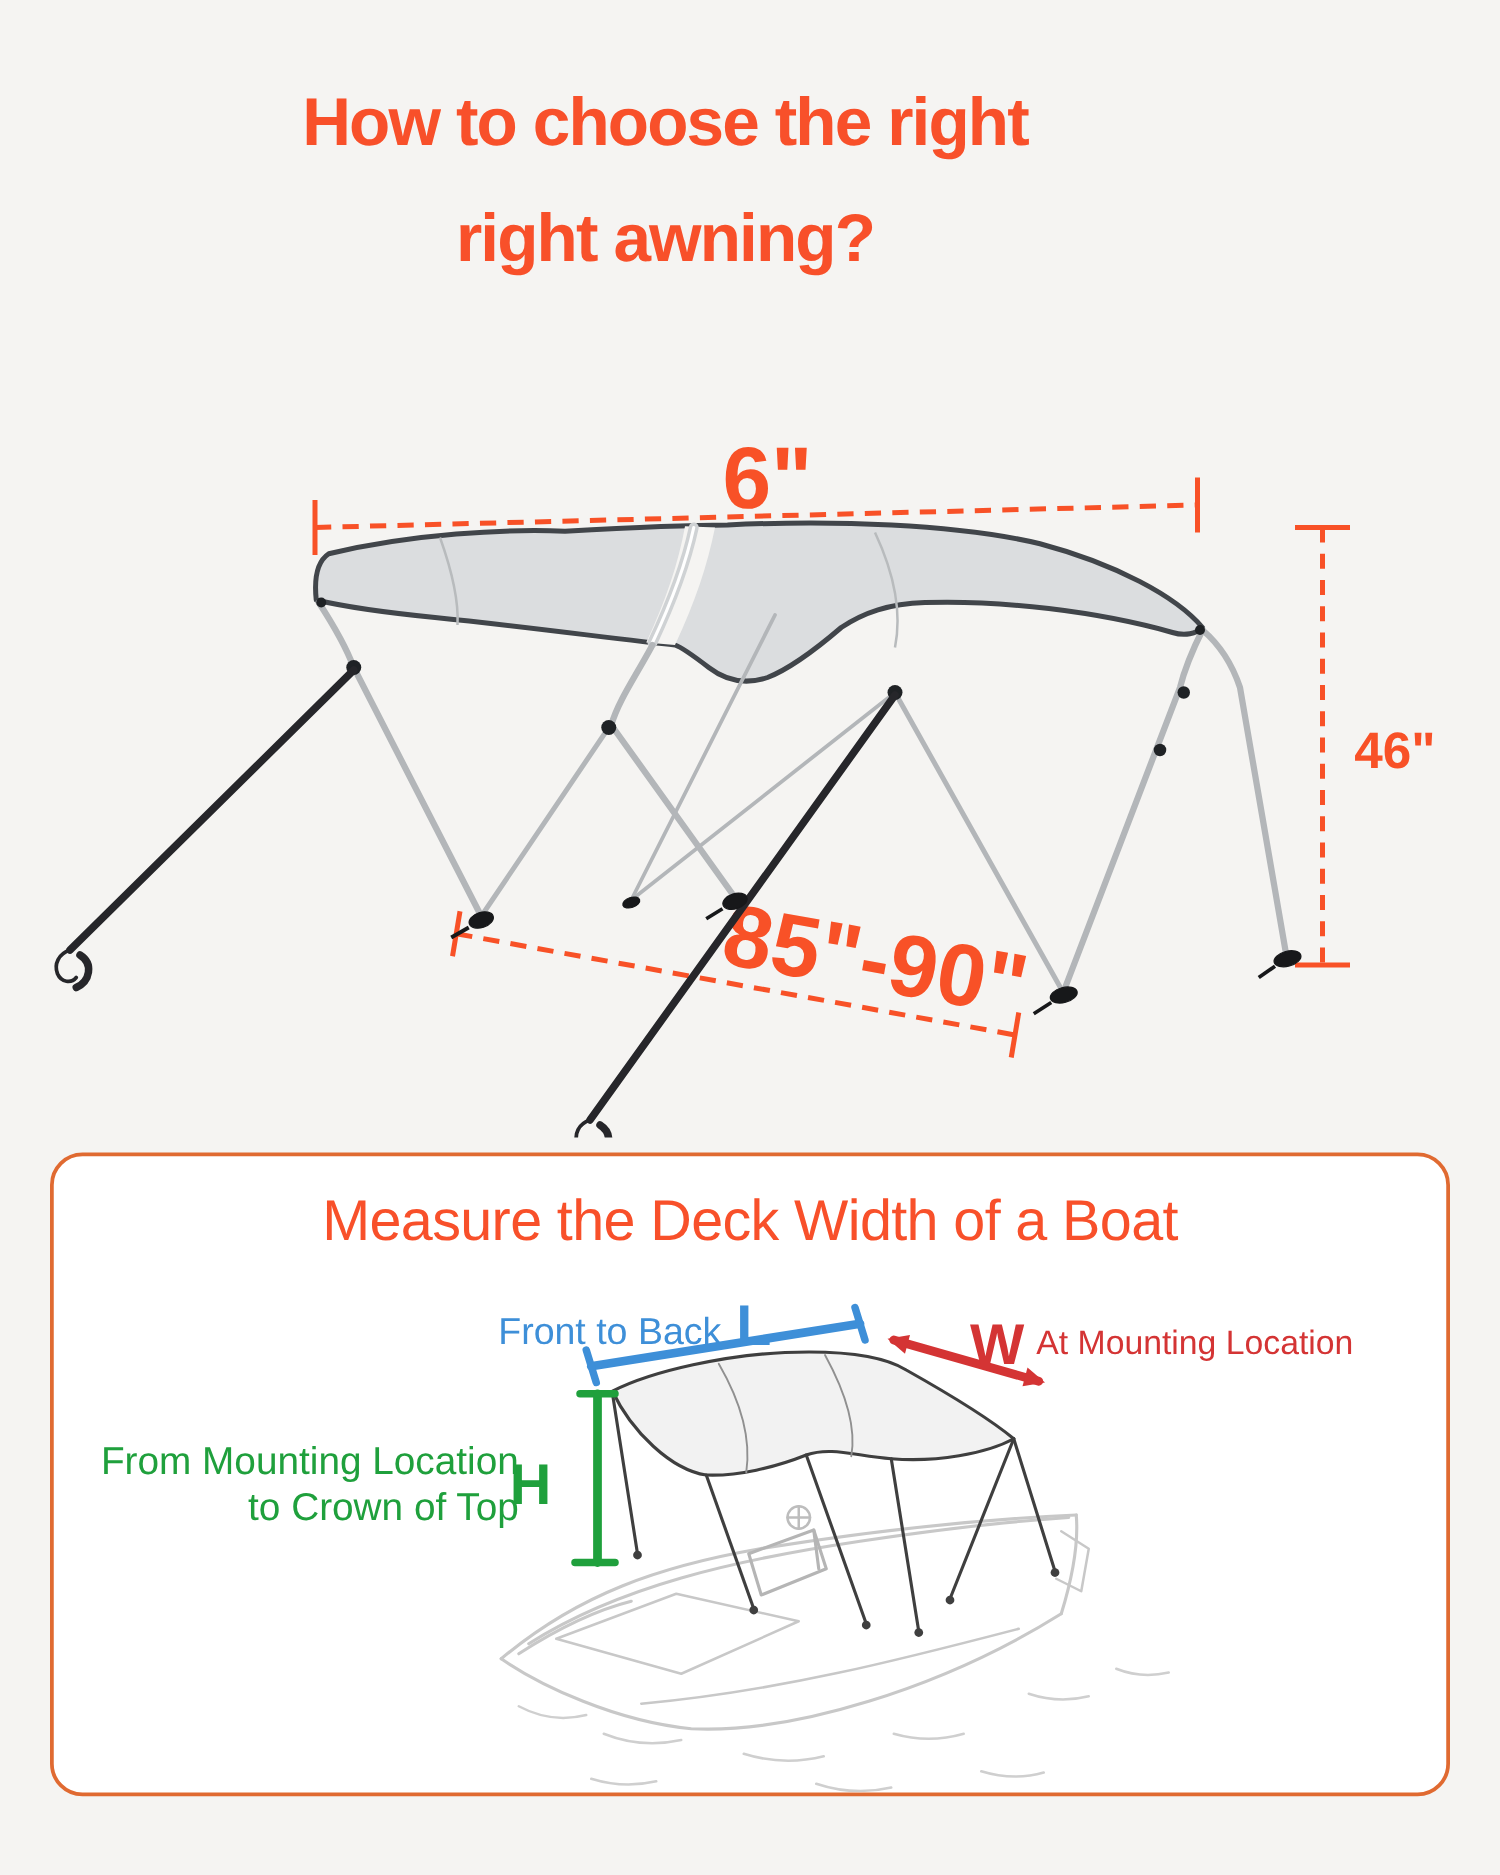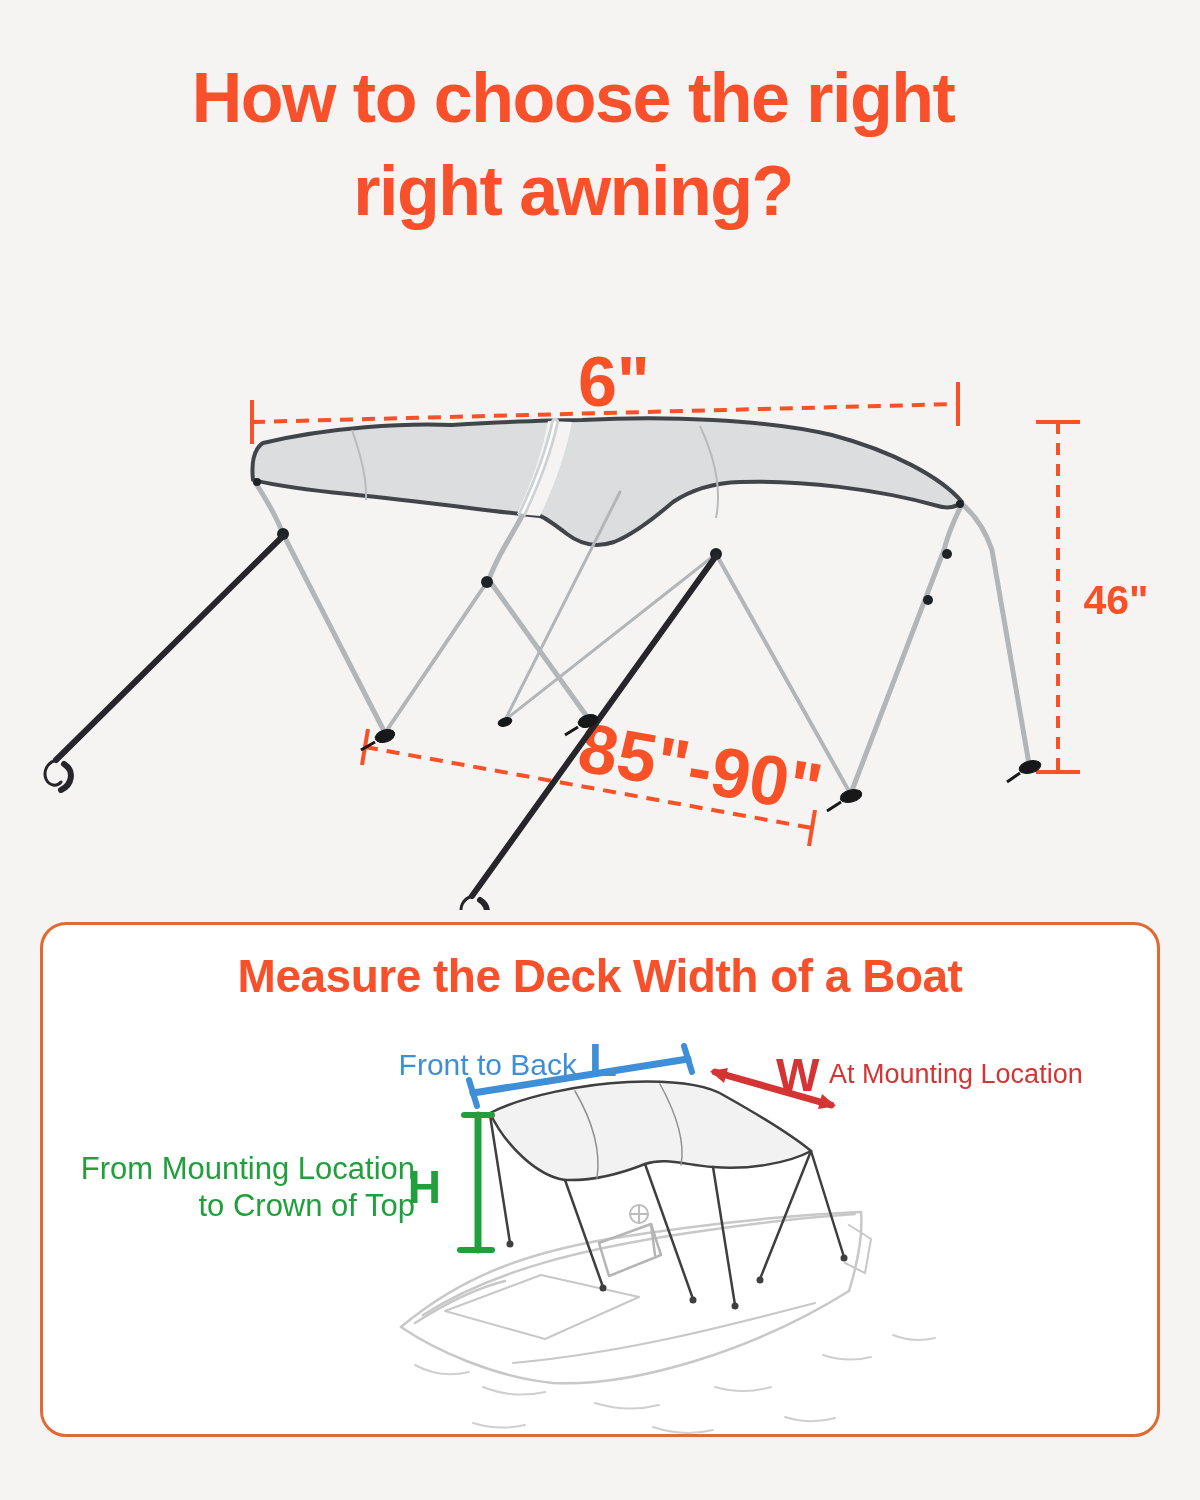--- a/index.html
+++ b/index.html
@@ -12,7 +12,7 @@
   .page-title{
     position:absolute;top:52px;left:0;width:1064px;
     text-align:center;color:#F8502A;
-    font-size:70px;font-weight:800;line-height:93px;letter-spacing:-1.5px;padding-left:41px;
+    font-size:54px;font-weight:800;line-height:93px;letter-spacing:-1.5px;
   }
   .main-illustration{
     position:absolute;left:0;top:330px;width:1200px;height:580px;

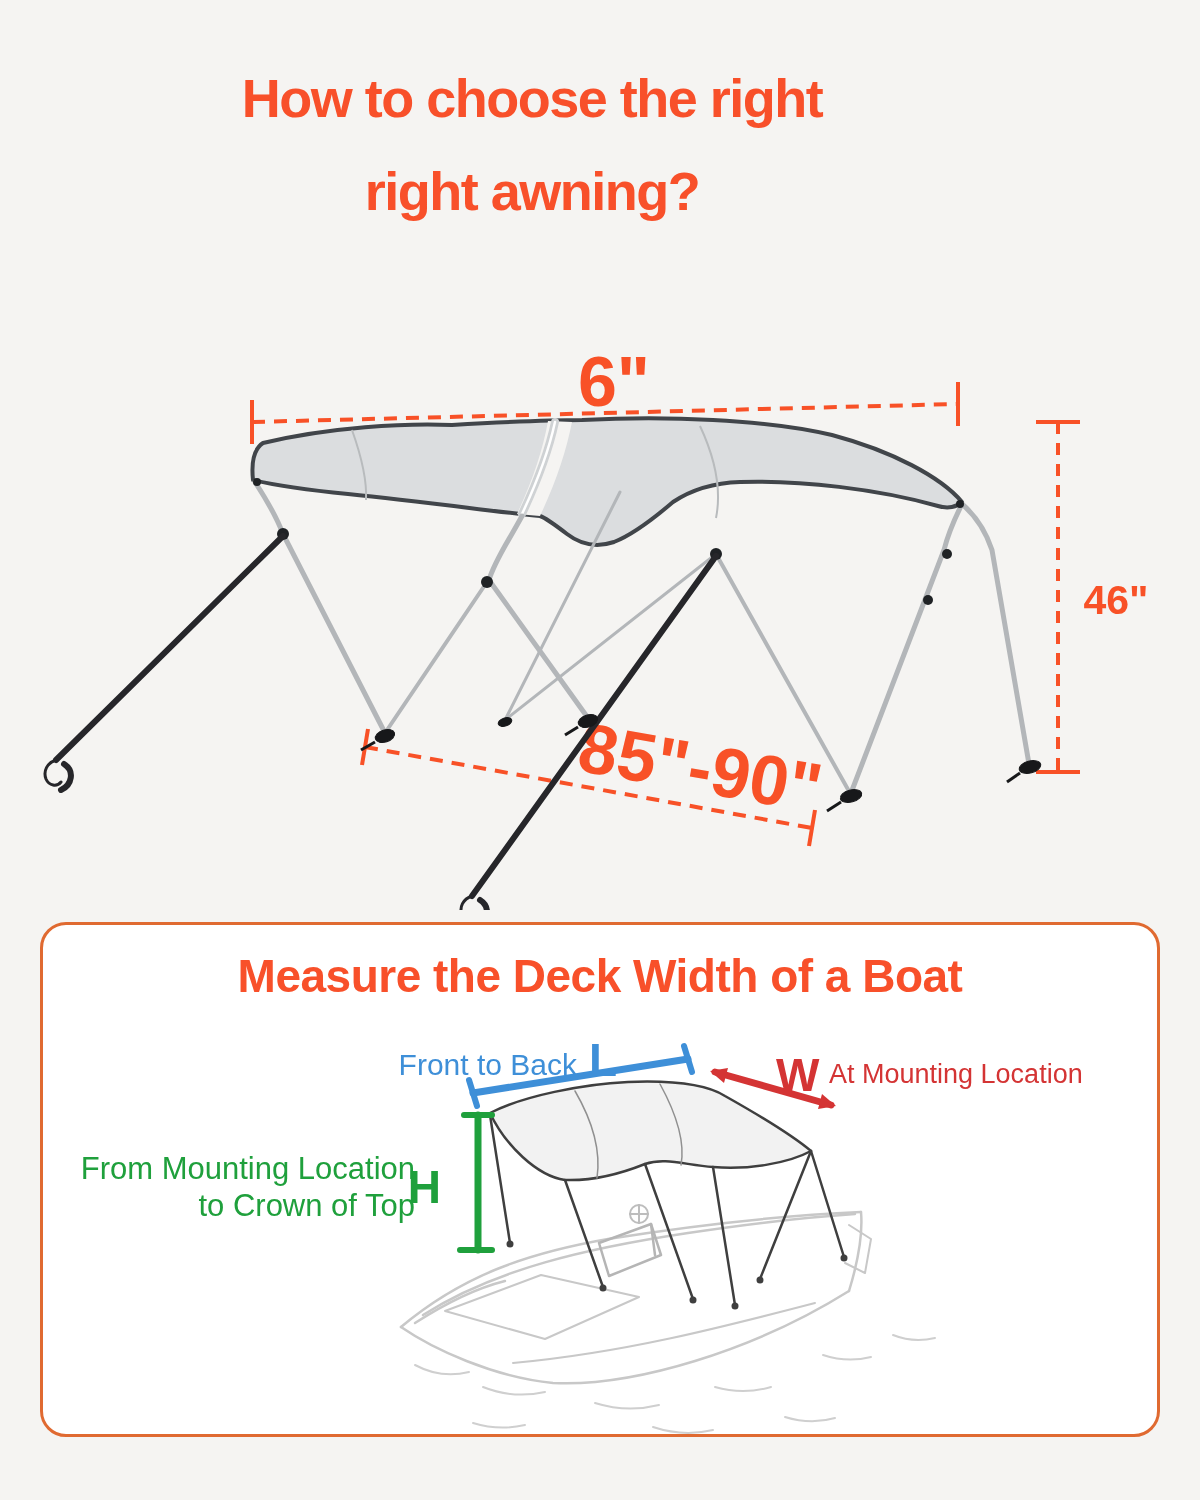--- a/index.html
+++ b/index.html
@@ -25,7 +25,7 @@
   .measure-box-title{
     position:absolute;top:24px;left:0;width:100%;
     text-align:center;color:#F8502A;
-    font-size:46px;font-weight:700;letter-spacing:-0.5px;
+    font-size:46px;font-weight:400;letter-spacing:-0.5px;
   }
   .measure-box-svg{
     position:absolute;left:0;top:0;width:1114px;height:509px;

